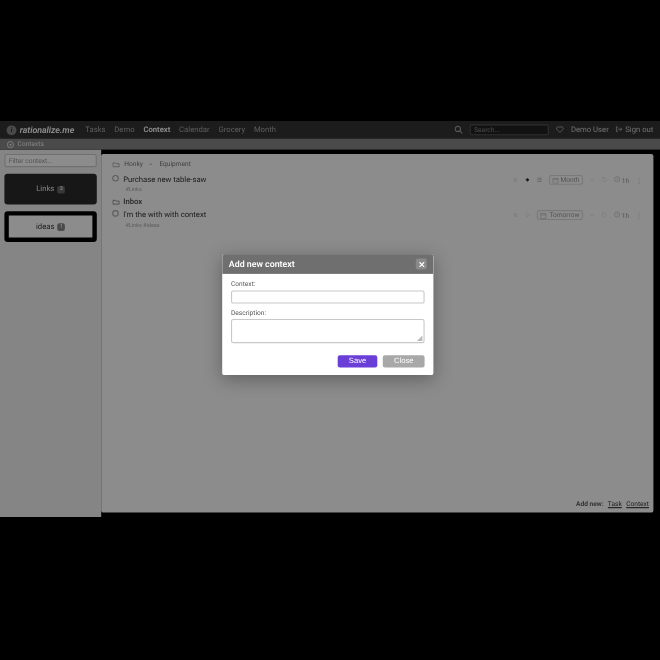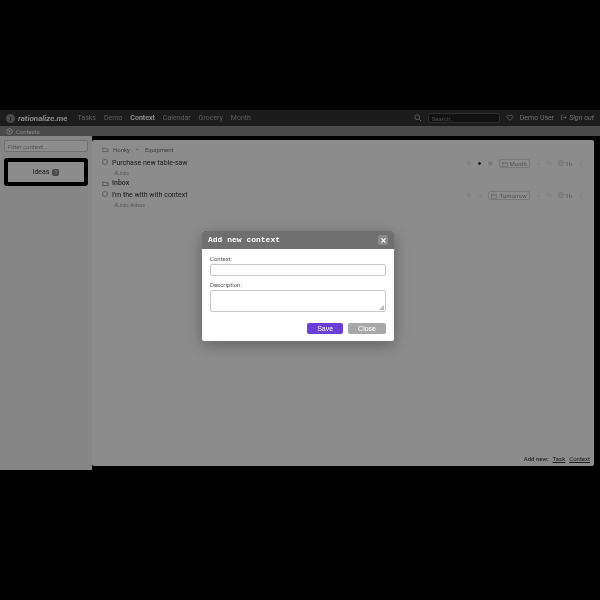--- a/index.html
+++ b/index.html
@@ -14,7 +14,7 @@
   .search-box { background: #222; border: 1px solid #555; height: 10px; width: 72px; border-radius: 2px; color: #888; font-size: 6px; padding: 0 3px; display: flex; align-items: center; }
   .top-icon { width: 8px; height: 8px; display: inline-flex; align-items: center; justify-content: center; color: #aaa; font-size: 7px; }
   .user-label { color: #ccc; font-size: 7px; }
-  .signout { color: #ccc; font-size: 7px; display: flex; align-items: flex-start; gap: 2px; font-style: italic; }
+  .signout { color: #ccc; font-size: 7px; display: flex; align-items: flex-start; gap: 2px; }
   .subheader { position: absolute; top: 126px; left: 0; right: 0; height: 10px; background: #888; color: #eee; font-size: 6px; display: flex; align-items: center; padding: 0 6px; gap: 3px; z-index: 2; }
   .content { position: absolute; top: 136px; left: 0; right: 0; bottom: 130px; display: flex; }
   .sidebar { width: 92px; background: #f3f3f3; padding: 4px; display: flex; flex-direction: column; gap: 6px; }

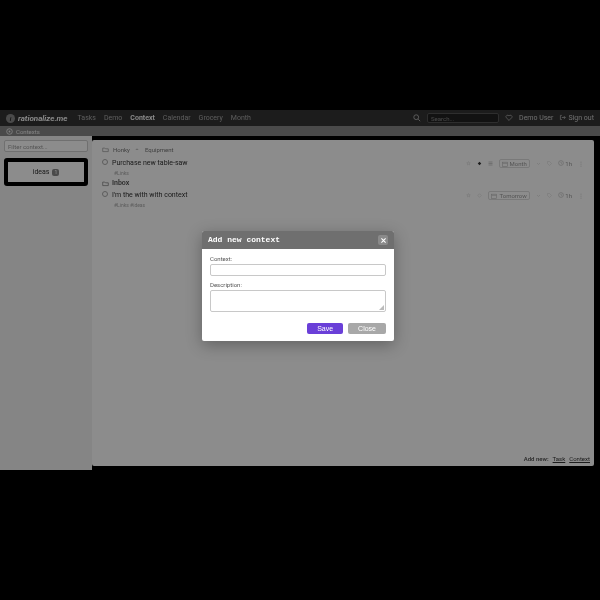--- a/index.html
+++ b/index.html
@@ -109,6 +109,10 @@
     <div class="filter-input">
       <span>Filter context...</span>
     </div>
+    <div class="ctx-card dark">
+      <span>Links</span>
+      <span class="ctx-count">3</span>
+    </div>
     <div class="ctx-card light">
       <span>ideas</span>
       <span class="ctx-count">1</span>

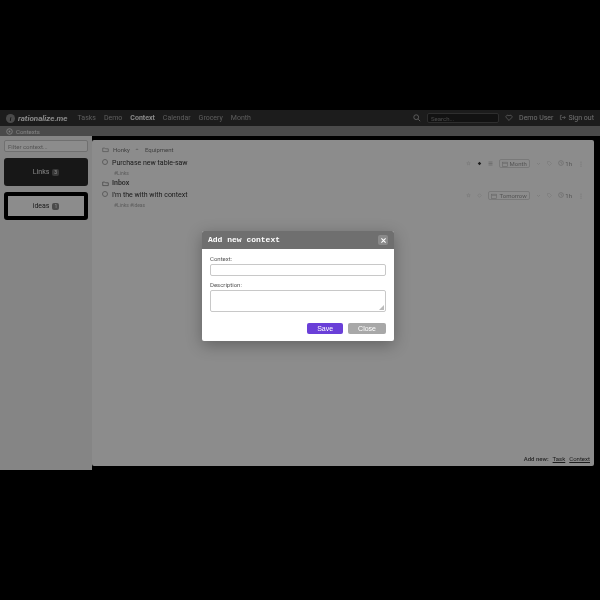--- a/index.html
+++ b/index.html
@@ -42,7 +42,7 @@
   
   .overlay { position: absolute; top: 110px; left: 0; right: 0; height: 360px; background: rgba(0,0,0,0.45); z-index: 50; }
   .modal { position: absolute; top: 231px; left: 202px; width: 192px; background: #fff; border-radius: 2px; box-shadow: 0 4px 16px rgba(0,0,0,0.3); z-index: 51; overflow: hidden; }
-  .modal-head { background: #6f6f6f; color: #fff; font-size: 8px; font-weight: 600; padding: 4px 6px; display: flex; align-items: flex-start; font-family: Liberation Mono, monospace; }
+  .modal-head { background: #6f6f6f; color: #fff; font-size: 8px; font-weight: 600; padding: 4px 6px; display: flex; align-items: flex-end; }
   .modal-close { margin-left: auto; width: 10px; height: 10px; background: #8a8a8a; border-radius: 2px; display: flex; align-items: center; justify-content: center; font-size: 7px; color: #fff; cursor: pointer; }
   .modal-body { padding: 6px 8px; }
   .form-label { font-size: 6px; color: #555; margin-bottom: 2px; }

